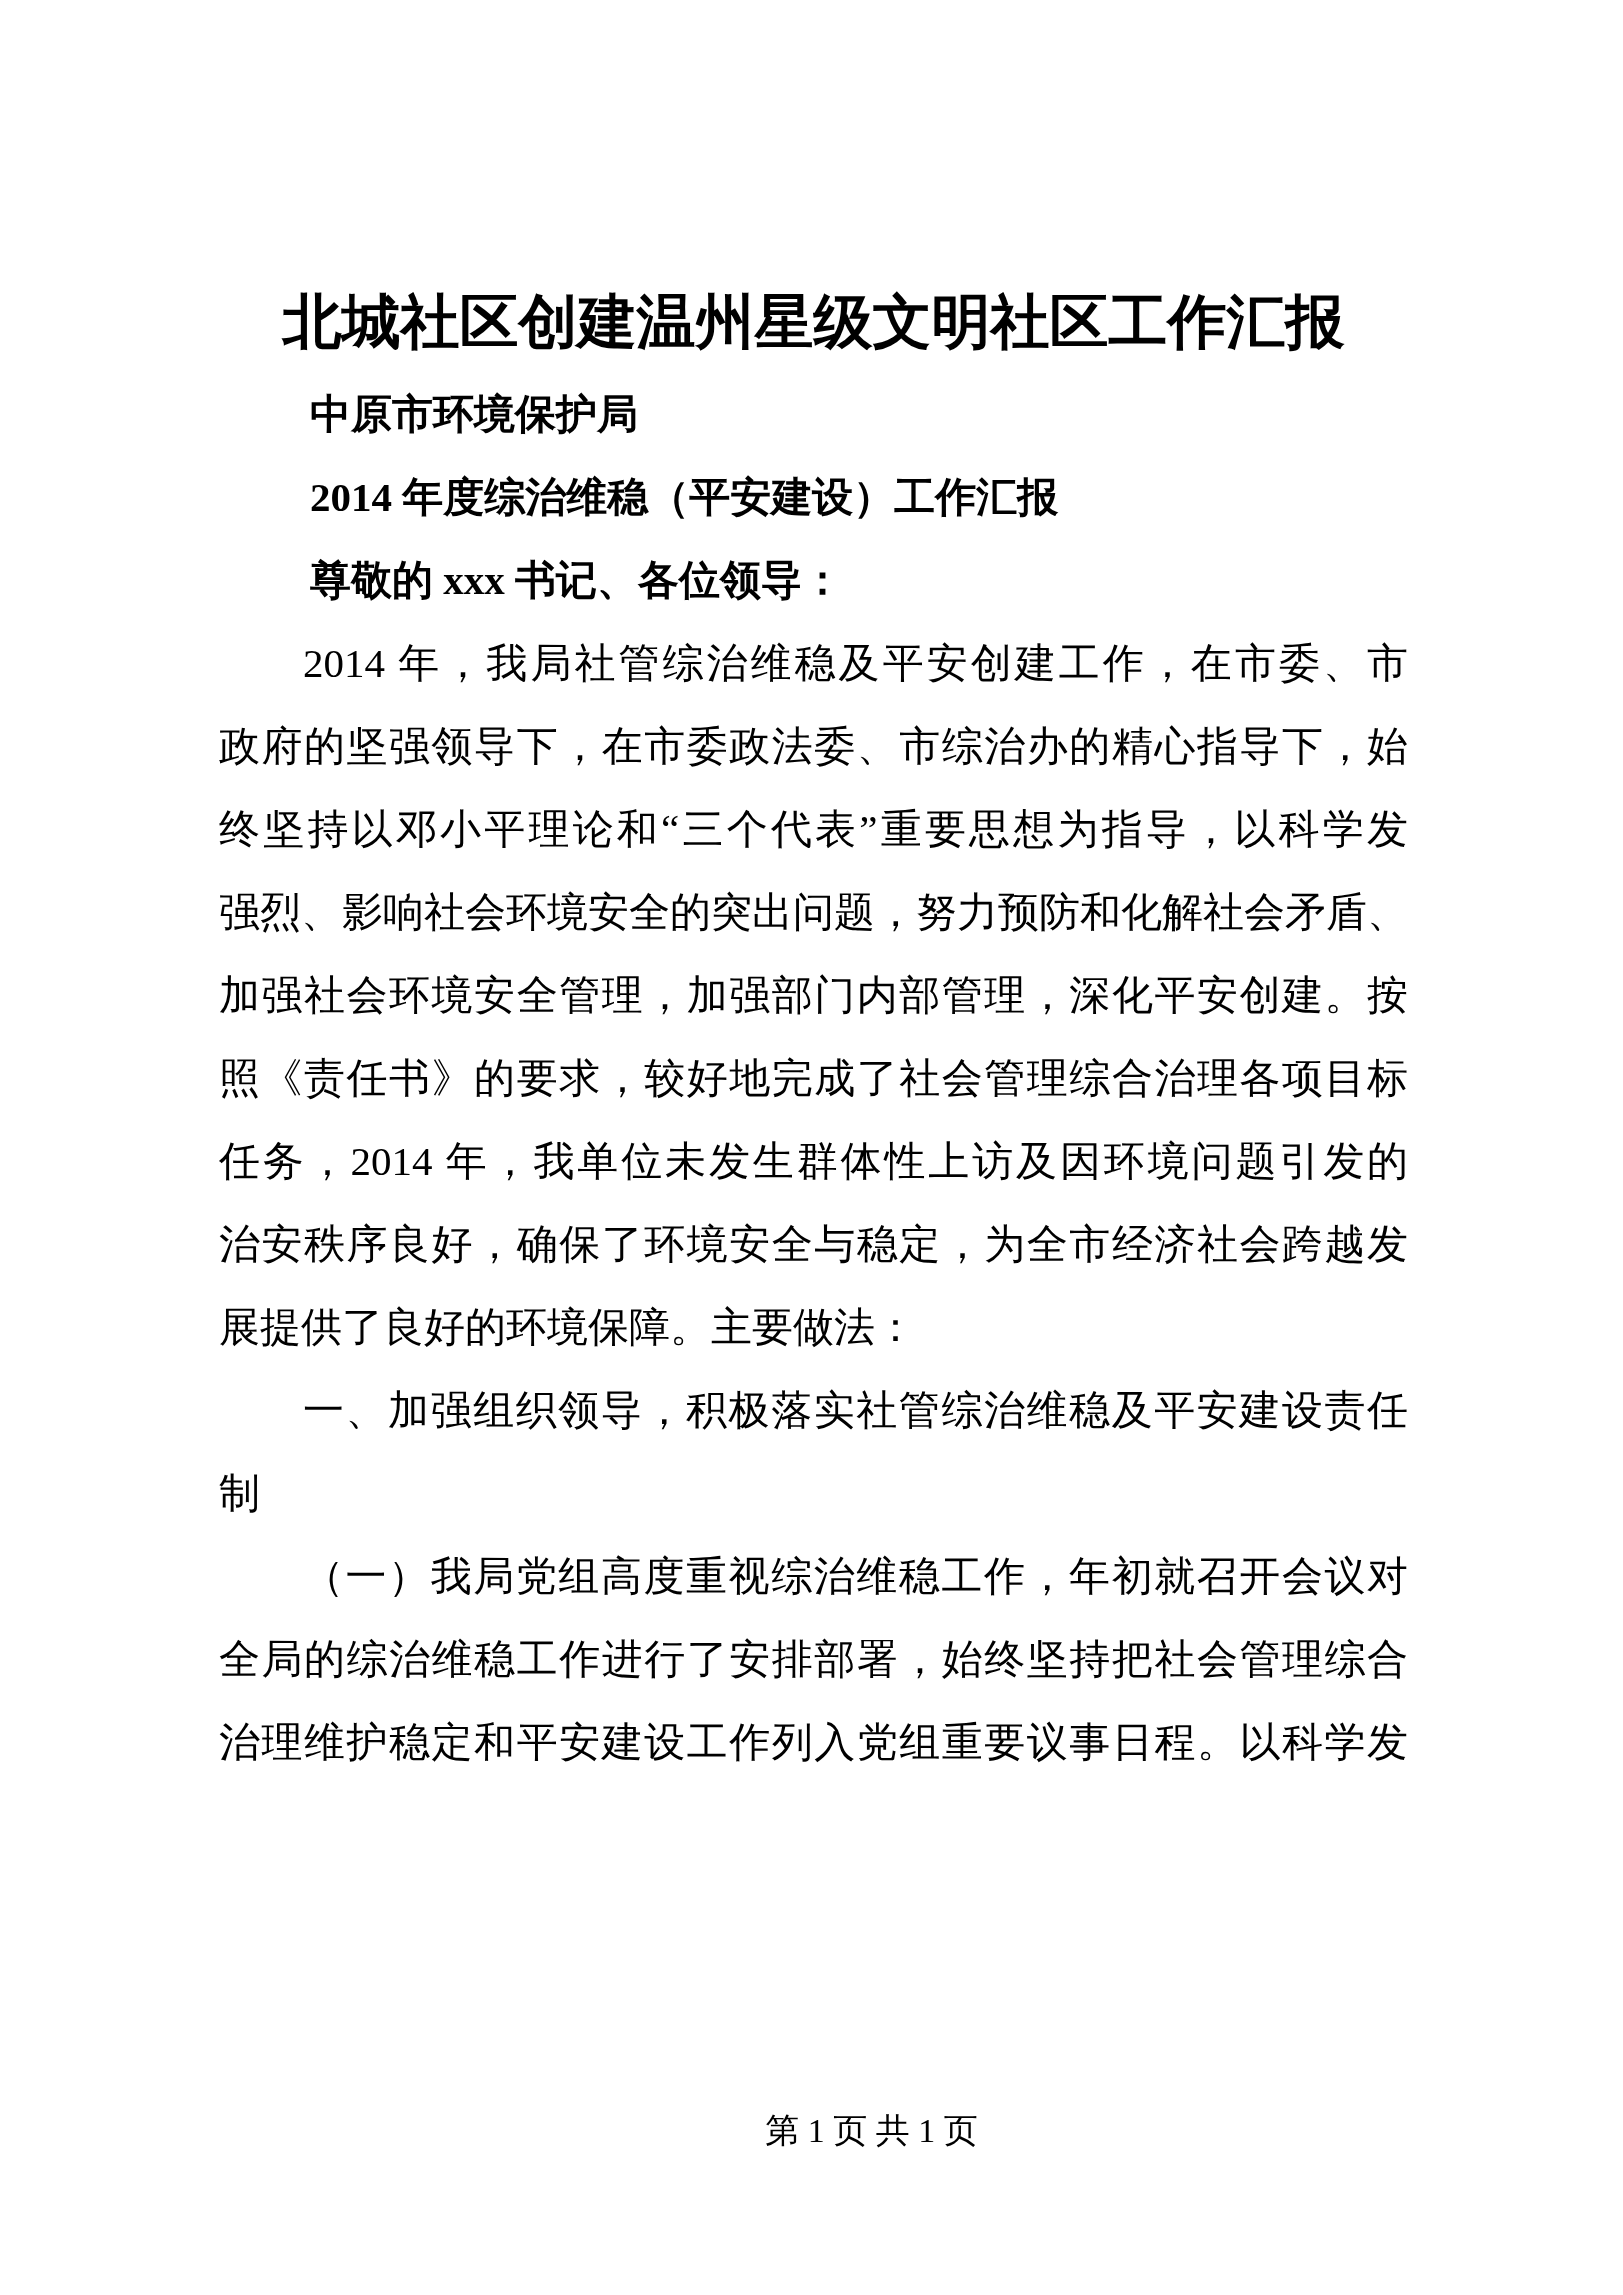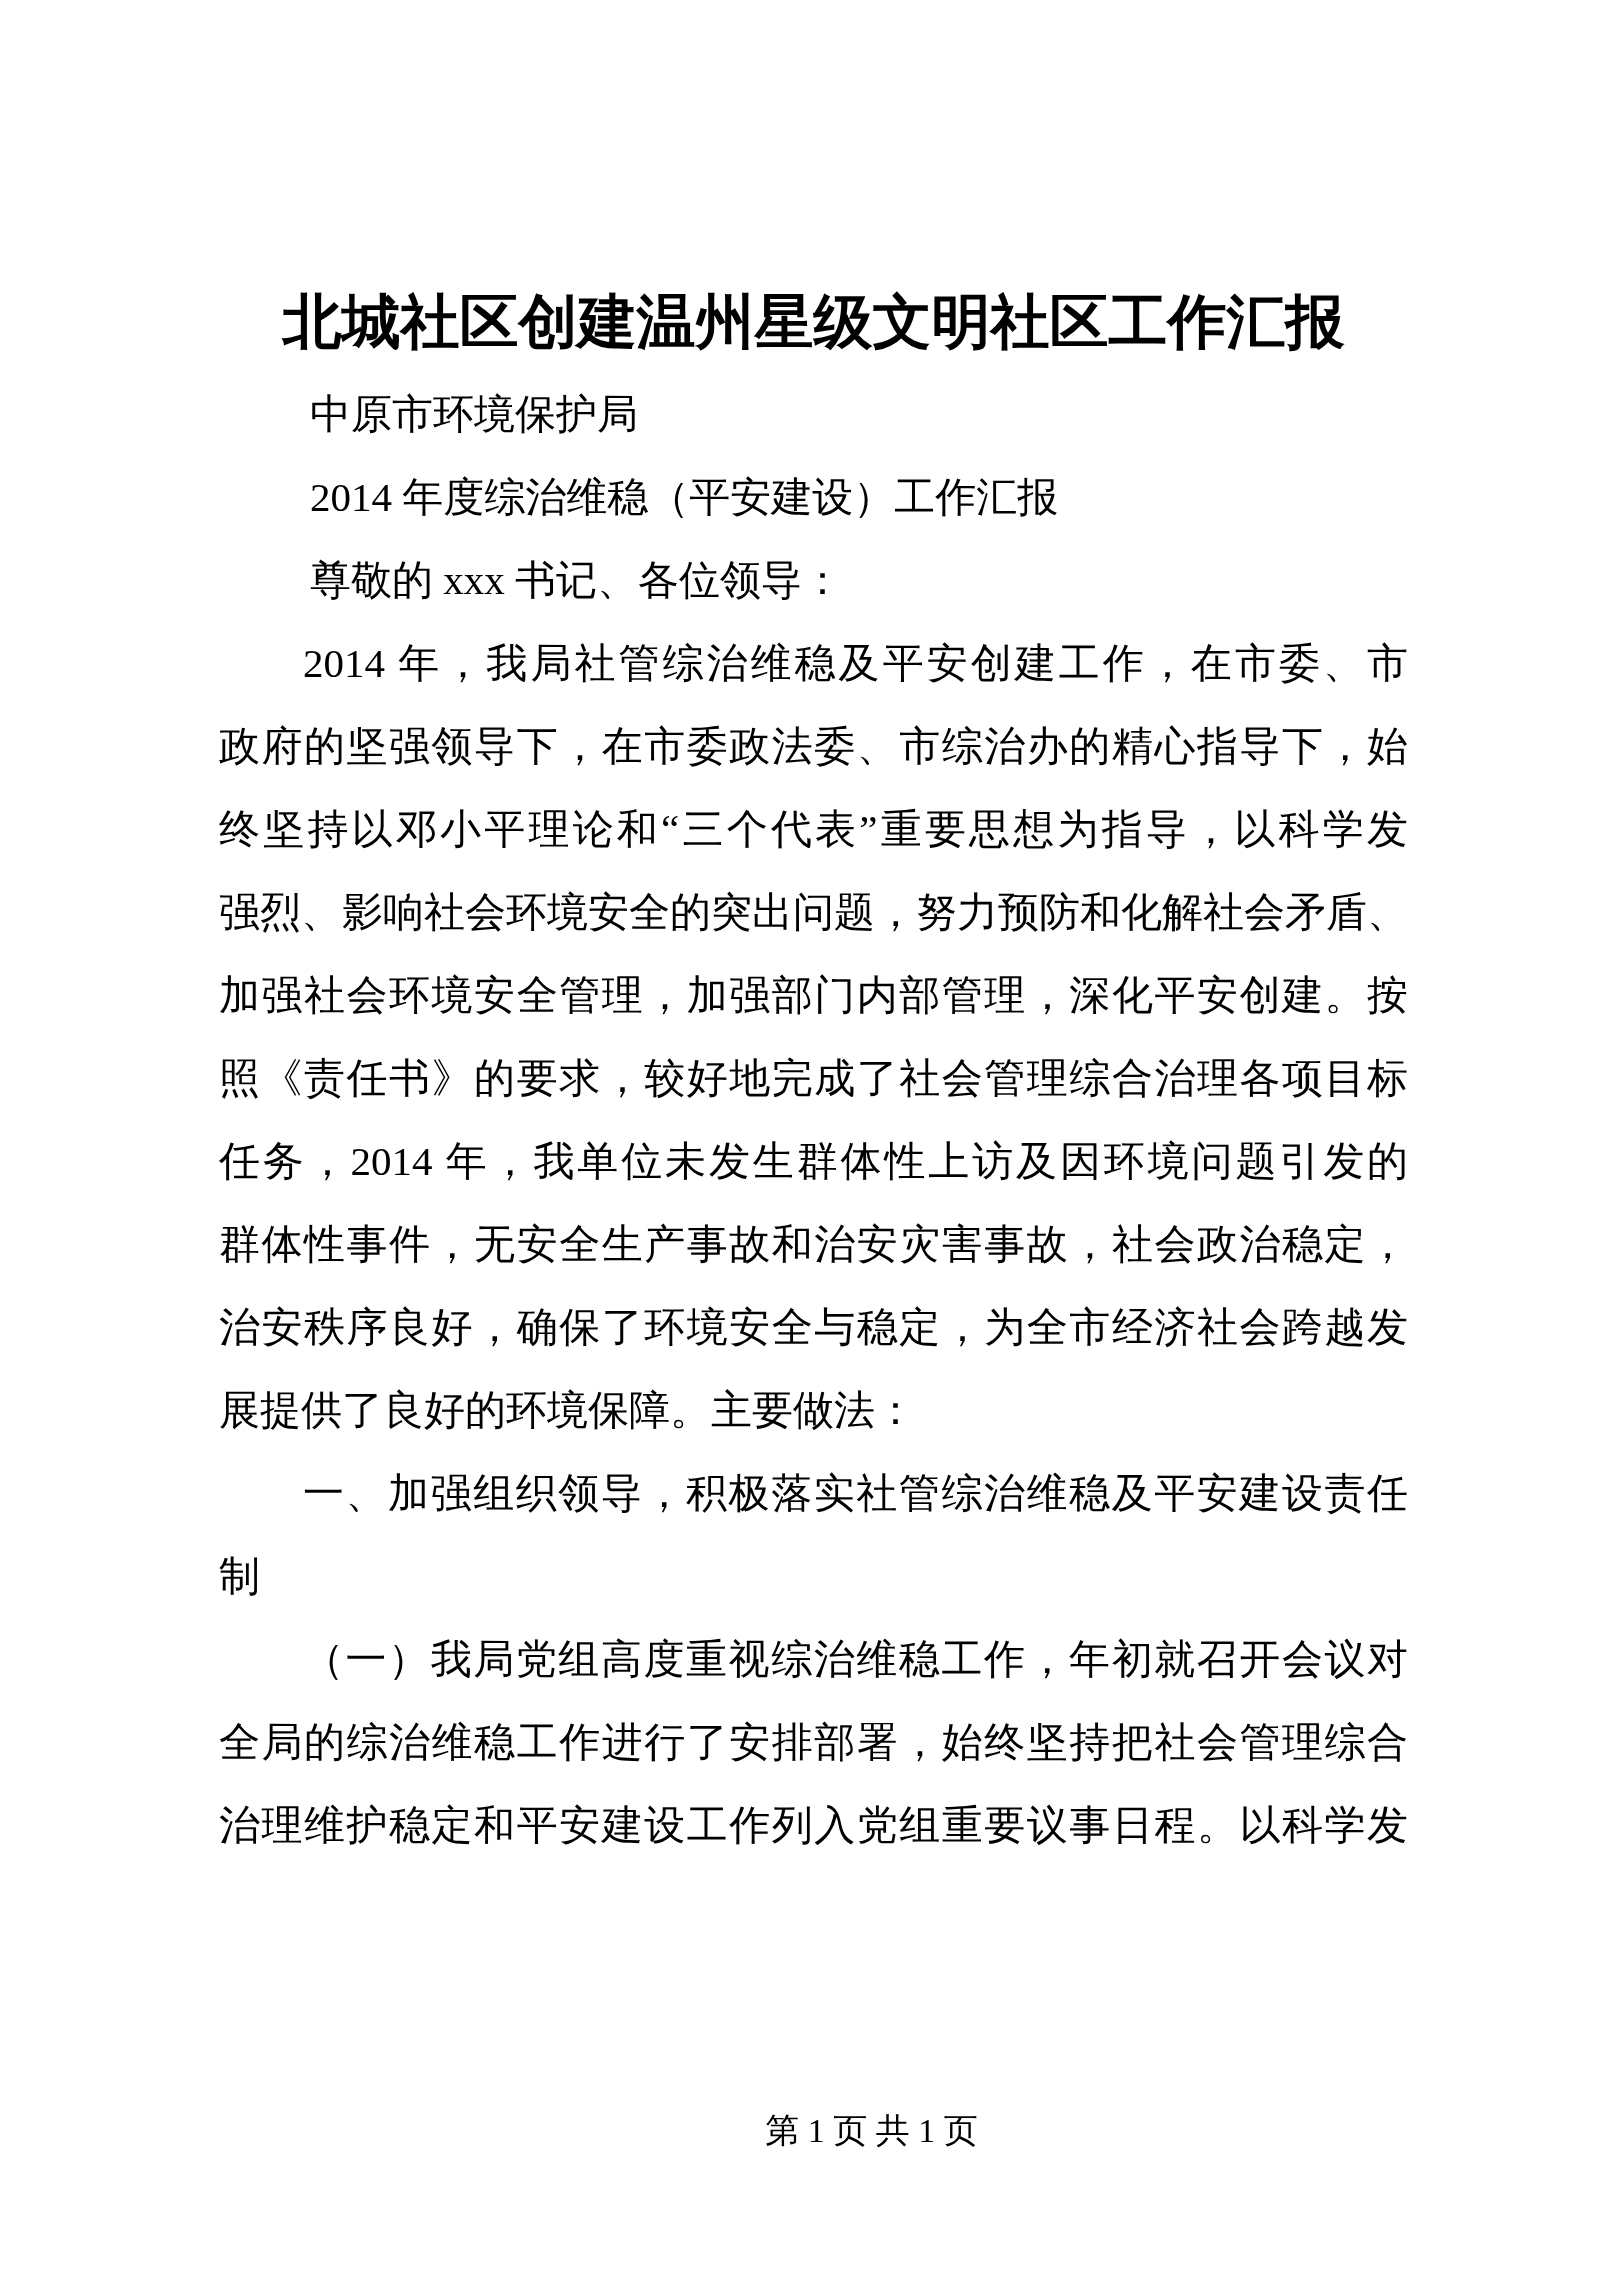--- a/index.html
+++ b/index.html
@@ -43,6 +43,7 @@
   }
   .line.ind-h {
     text-indent: 91px;
+    font-weight: bold;
   }
   .footer {
     position: absolute;

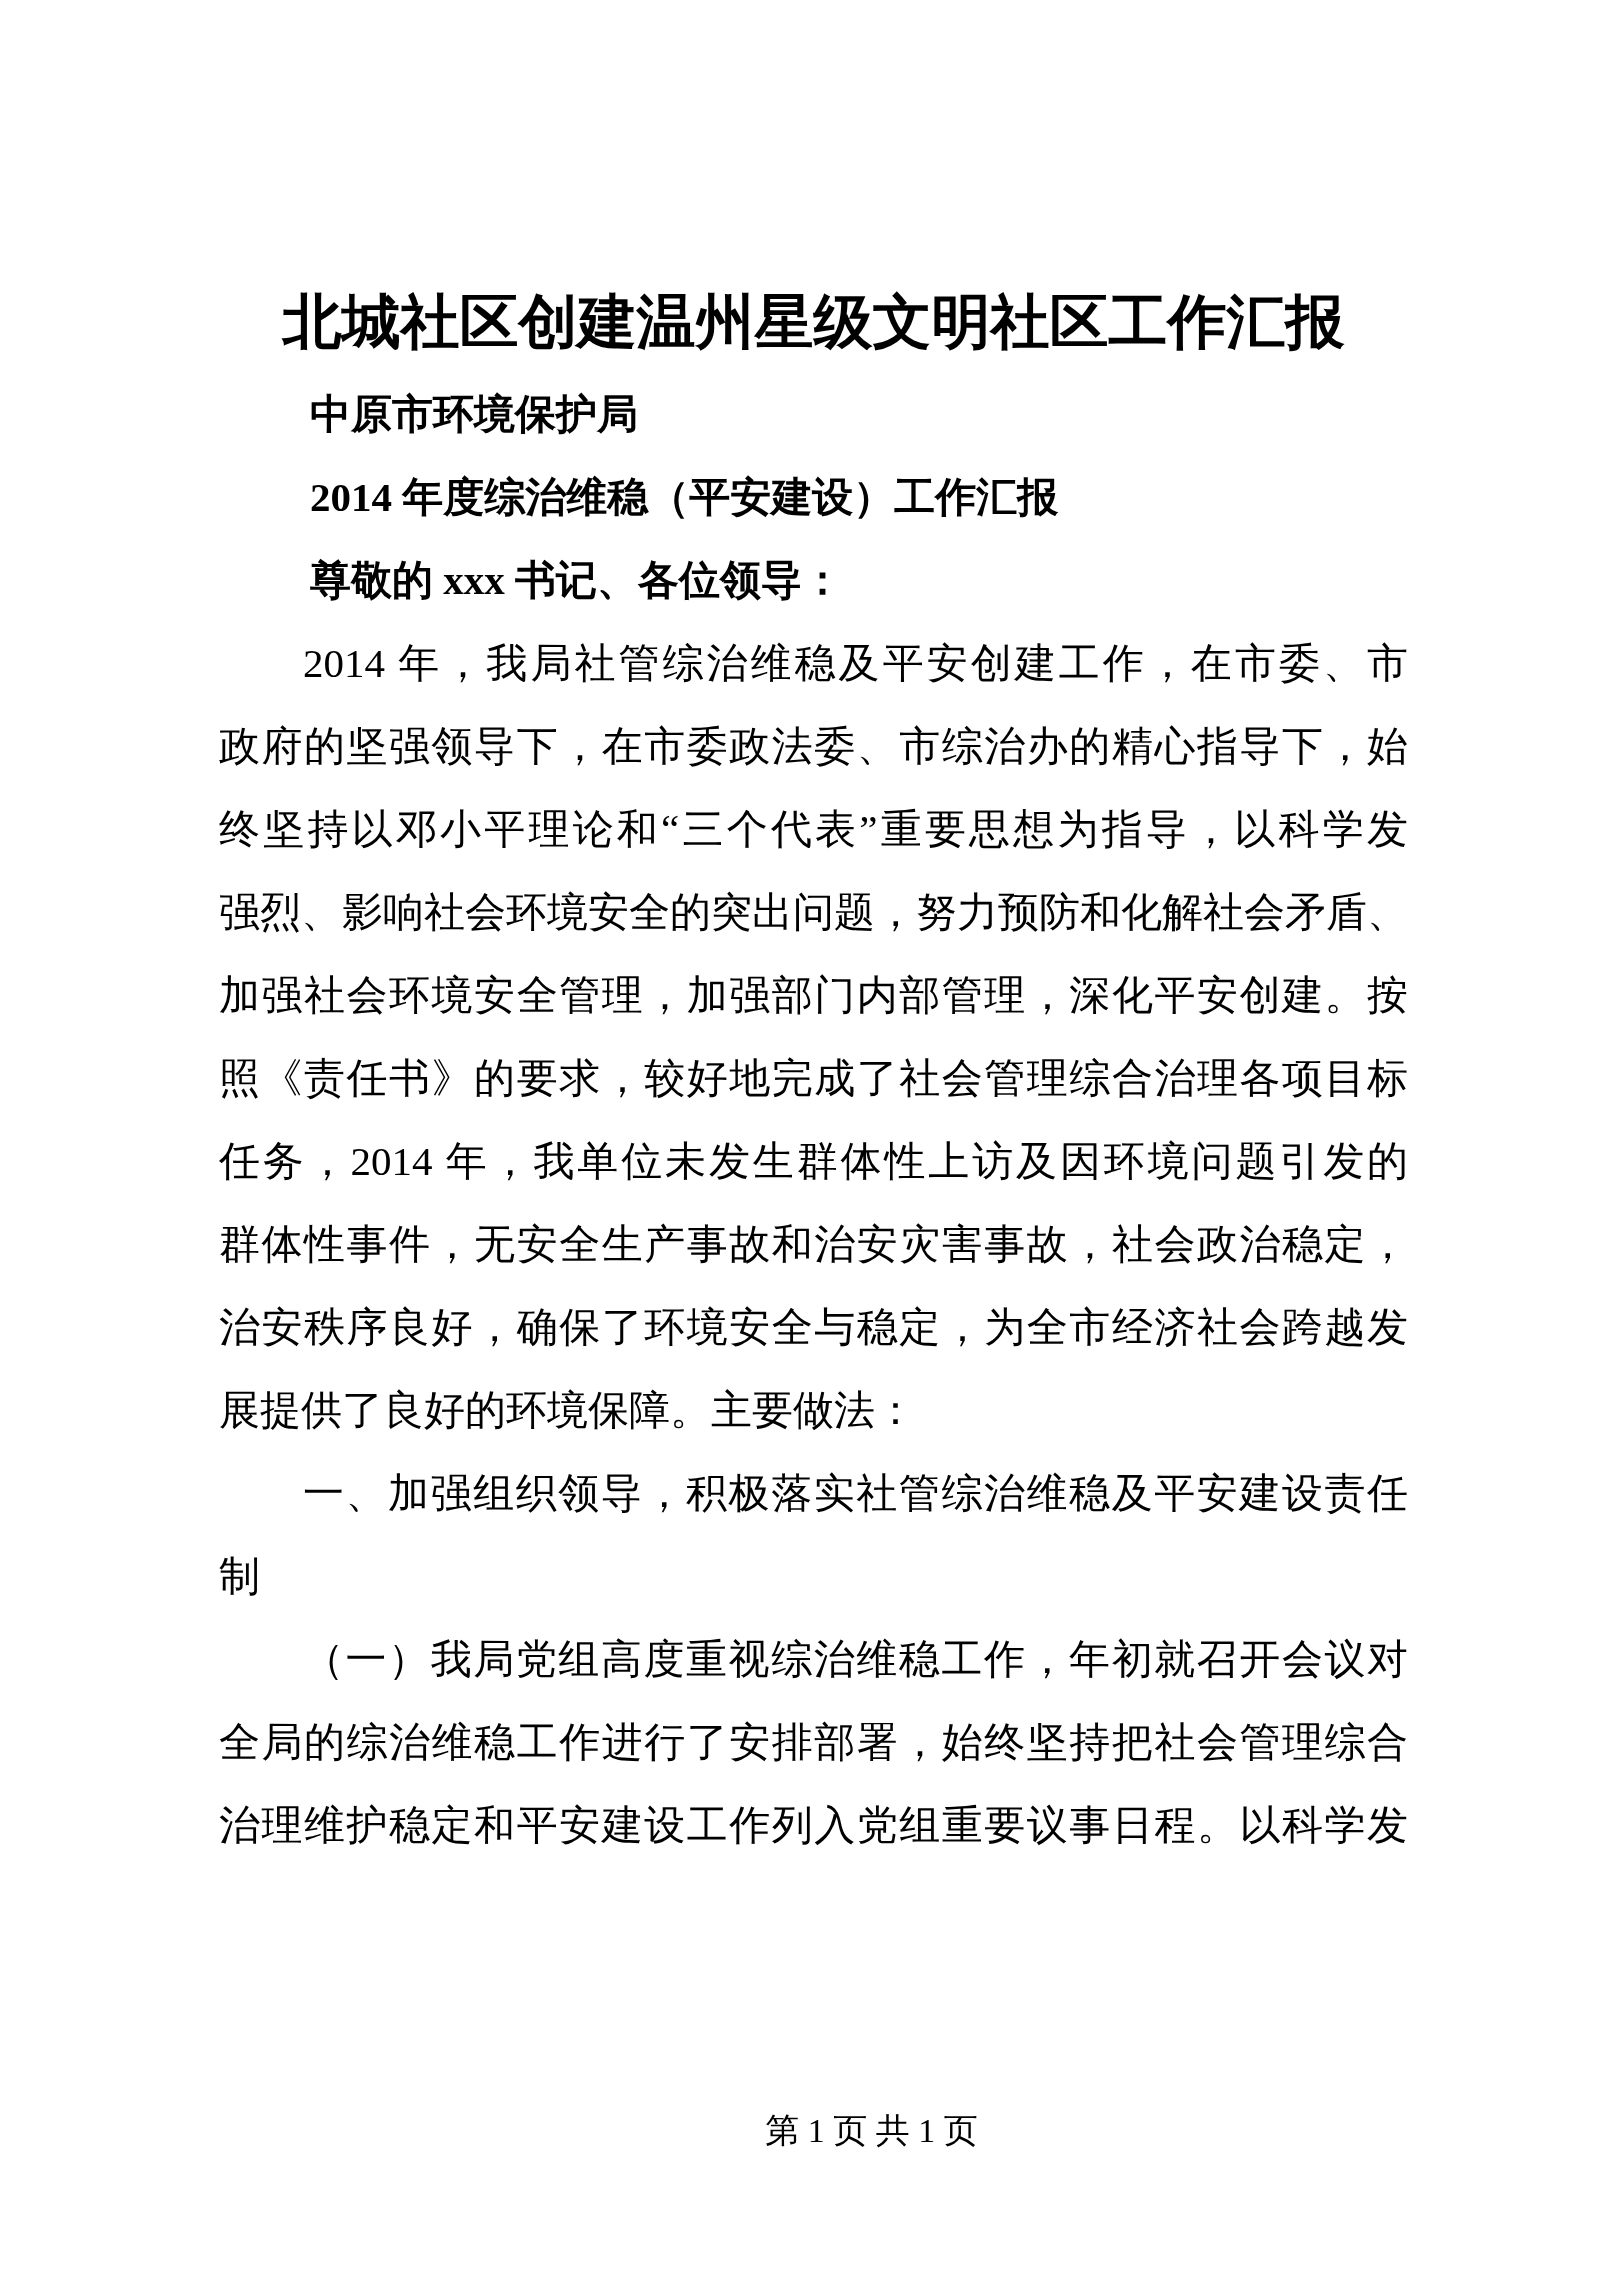--- a/index.html
+++ b/index.html
@@ -74,7 +74,6 @@
     <div class="line full">加强社会环境安全管理，加强部门内部管理，深化平安创建。按</div>
     <div class="line full">照《责任书》的要求，较好地完成了社会管理综合治理各项目标</div>
     <div class="line full">任务，2014 年，我单位未发生群体性上访及因环境问题引发的</div>
-    <div class="line full">群体性事件，无安全生产事故和治安灾害事故，社会政治稳定，</div>
     <div class="line full">治安秩序良好，确保了环境安全与稳定，为全市经济社会跨越发</div>
     <div class="line">展提供了良好的环境保障。主要做法：</div>
     <div class="line ind full">一、加强组织领导，积极落实社管综治维稳及平安建设责任</div>

